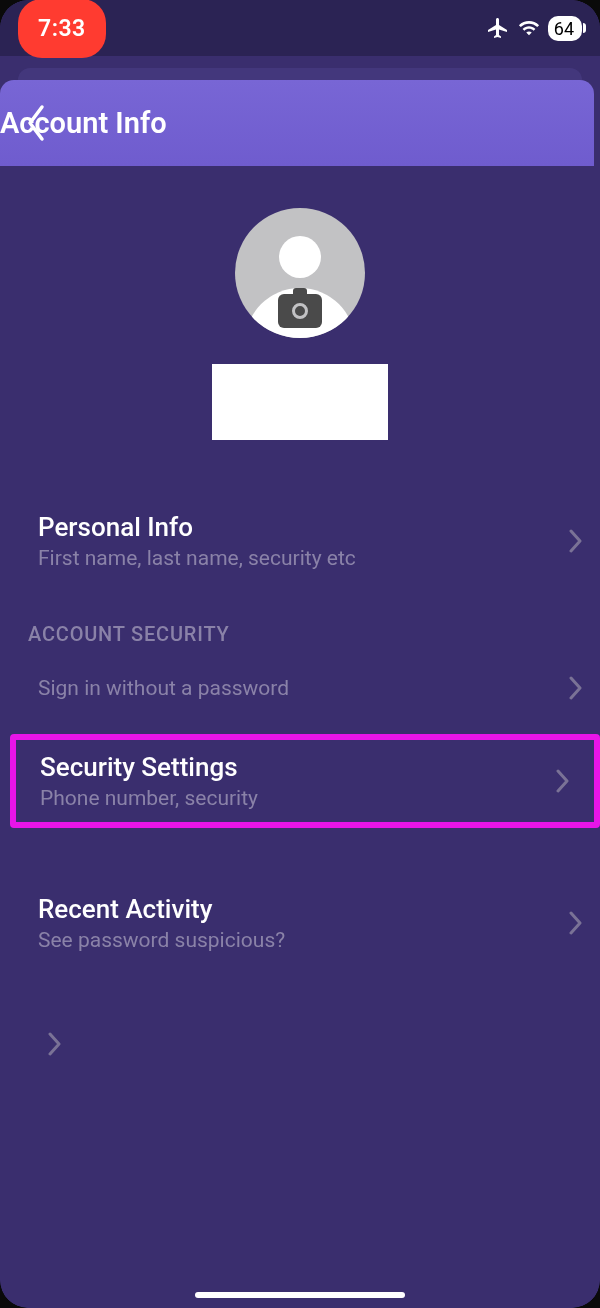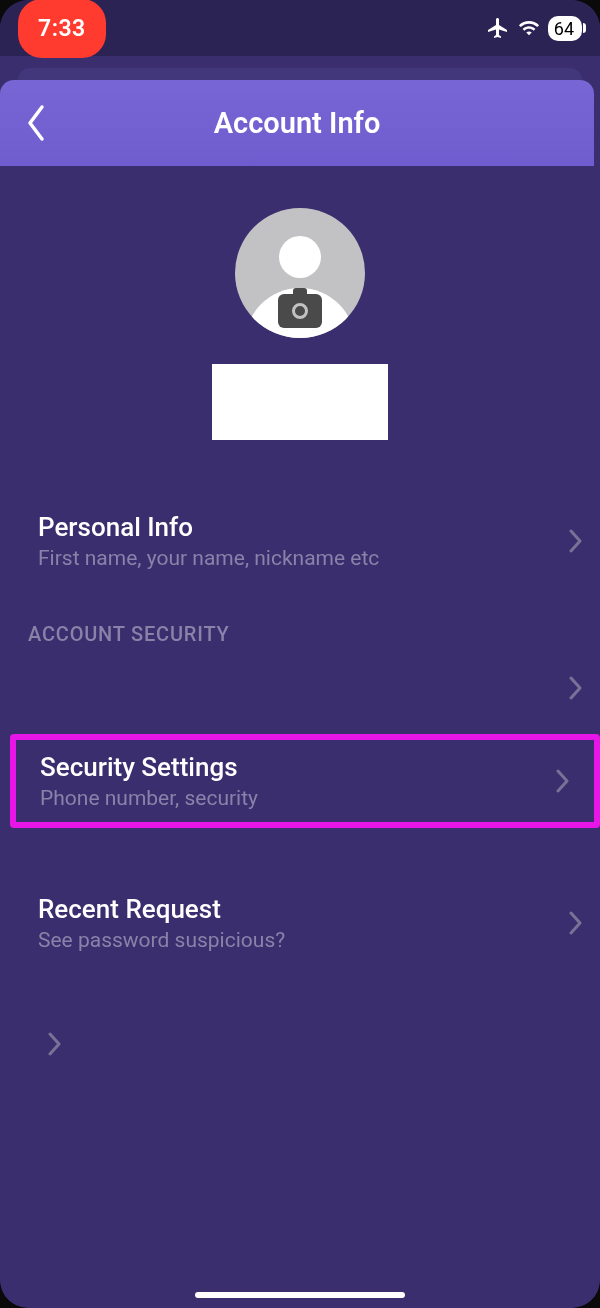--- a/index.html
+++ b/index.html
@@ -92,7 +92,6 @@
       background: linear-gradient(180deg, #7866d5 0%, #6f5cce 100%);
       display: flex;
       align-items: center;
-      justify-content: center;
       border-radius: 14px 14px 0 0;
     }
     .back-btn {

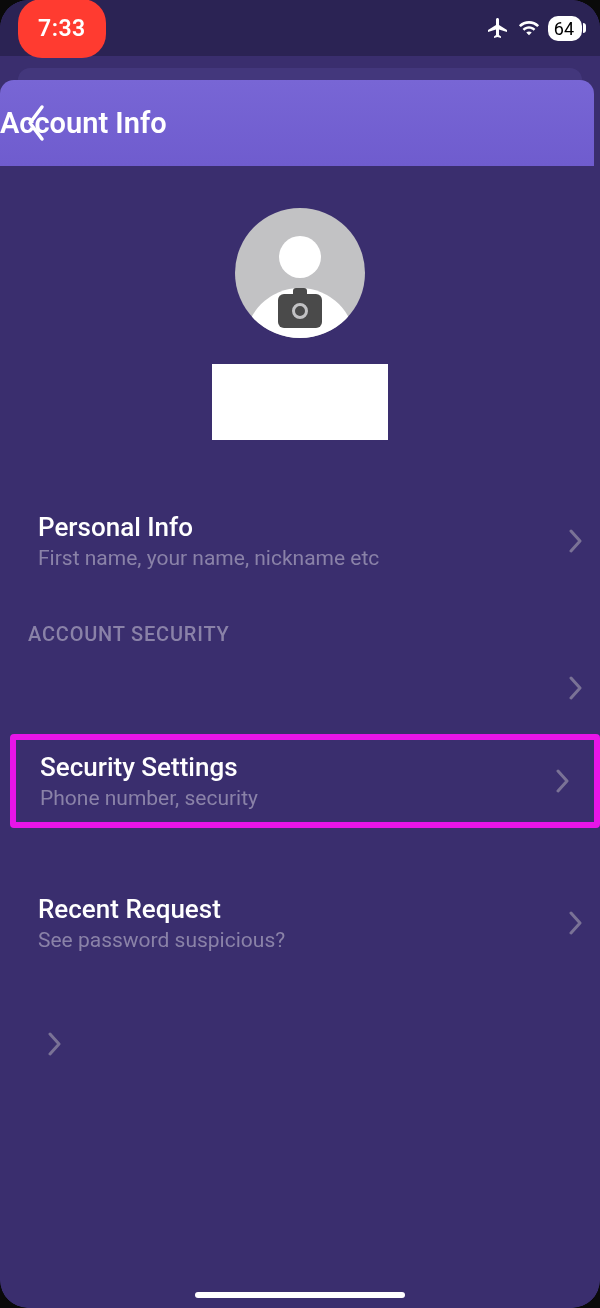--- a/index.html
+++ b/index.html
@@ -294,7 +294,7 @@
       <div class="row">
         <div class="row-text">
           <div class="row-title">Personal Info</div>
-          <div class="row-sub">First name, your name, nickname etc</div>
+          <div class="row-sub">First name, last name, security etc</div>
         </div>
         <svg class="chevron" width="14" height="24" viewBox="0 0 14 24">
             <path d="M2 2 L11 12 L2 22" stroke="#7a7296" stroke-width="3" fill="none" stroke-linecap="round" stroke-linejoin="round"></path>

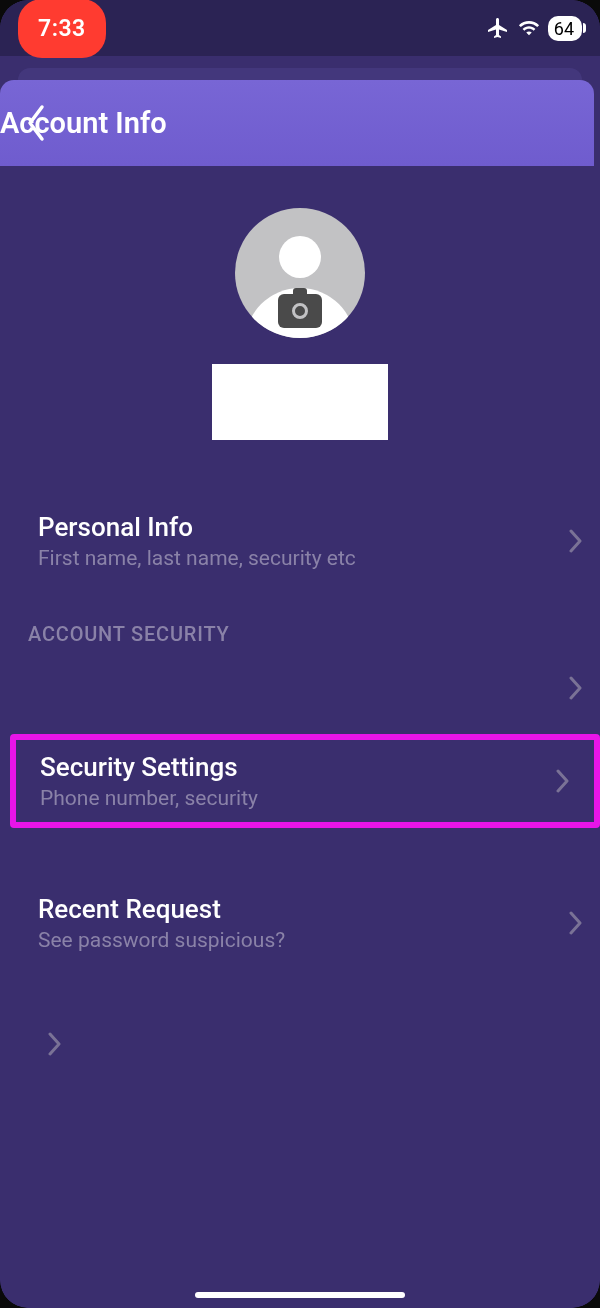--- a/index.html
+++ b/index.html
@@ -305,6 +305,7 @@
 
       <div class="row">
         <div class="row-text">
+          <div class="row-sub">Sign in without a password</div>
         </div>
         <svg class="chevron" width="14" height="24" viewBox="0 0 14 24">
             <path d="M2 2 L11 12 L2 22" stroke="#7a7296" stroke-width="3" fill="none" stroke-linecap="round" stroke-linejoin="round"></path>

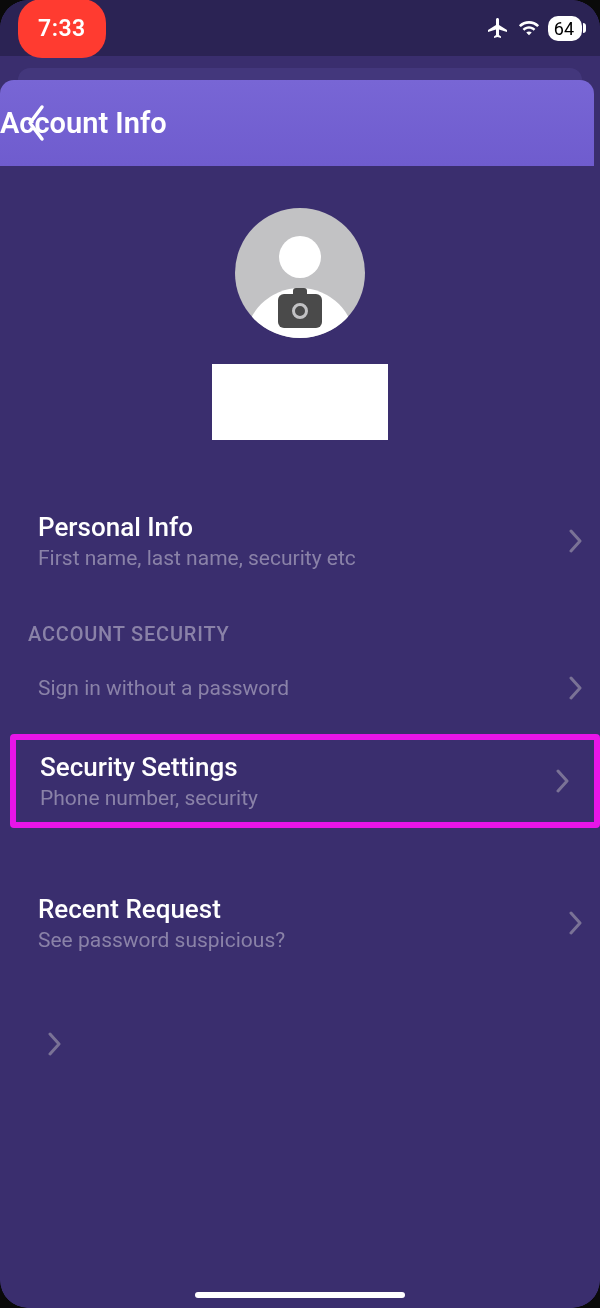--- a/index.html
+++ b/index.html
@@ -326,7 +326,7 @@
 
       <div class="row">
         <div class="row-text">
-          <div class="row-title">Recent Request</div>
+          <div class="row-title">Recent Activity</div>
           <div class="row-sub">See password suspicious?</div>
         </div>
         <svg class="chevron" width="14" height="24" viewBox="0 0 14 24">

